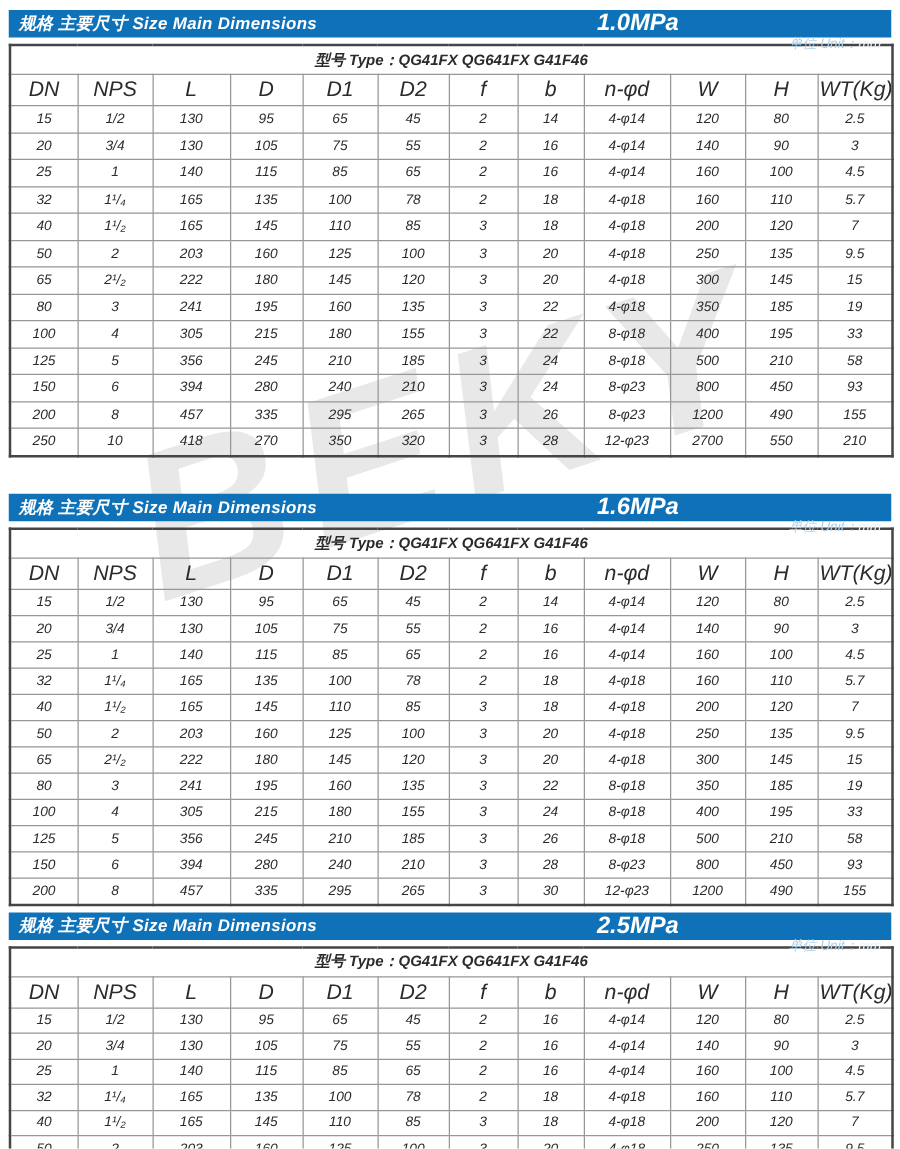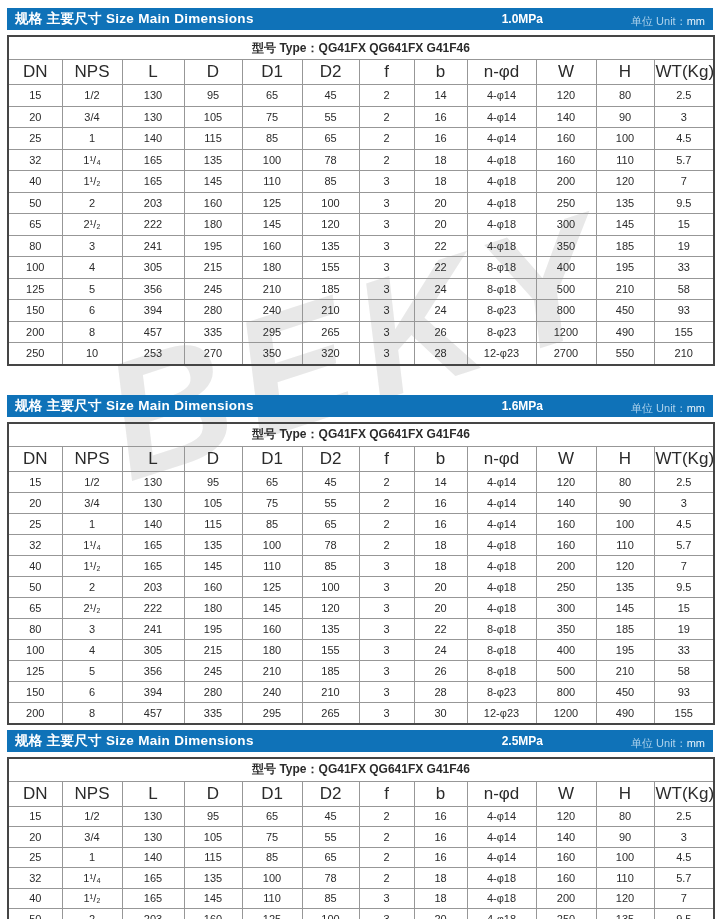--- a/index.html
+++ b/index.html
@@ -25,7 +25,7 @@
     user-select:none;
     white-space:nowrap;
   }
-  .content{position:absolute;inset:0;padding:8px 7px 0 7px;z-index:1;}
+  .content{position:absolute;inset:0;padding:8px 7px 0 7px;z-index:1;font-style:italic;}
   .section{position:relative;}
   .s0{--rh:18.5px;}
   .s1{--rh:18px;margin-top:29px;}

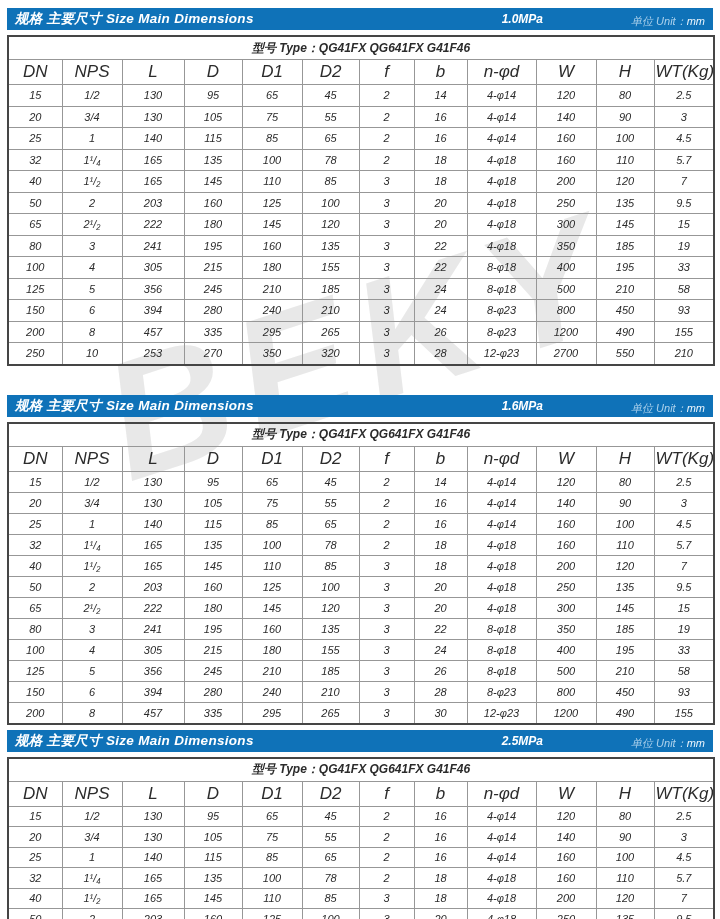--- a/index.html
+++ b/index.html
@@ -40,7 +40,7 @@
   .bar-title{color:#ffffff;font-size:13.5px;font-weight:bold;letter-spacing:.3px;}
   .bar-pressure{
     position:absolute;right:170px;top:0;height:22px;line-height:22px;
-    color:#ffffff;font-size:12px;font-weight:bold;
+    color:#ffffff;font-size:19px;font-weight:bold;
   }
   .bar-unit{
     position:absolute;right:8px;top:2px;height:22px;line-height:22px;

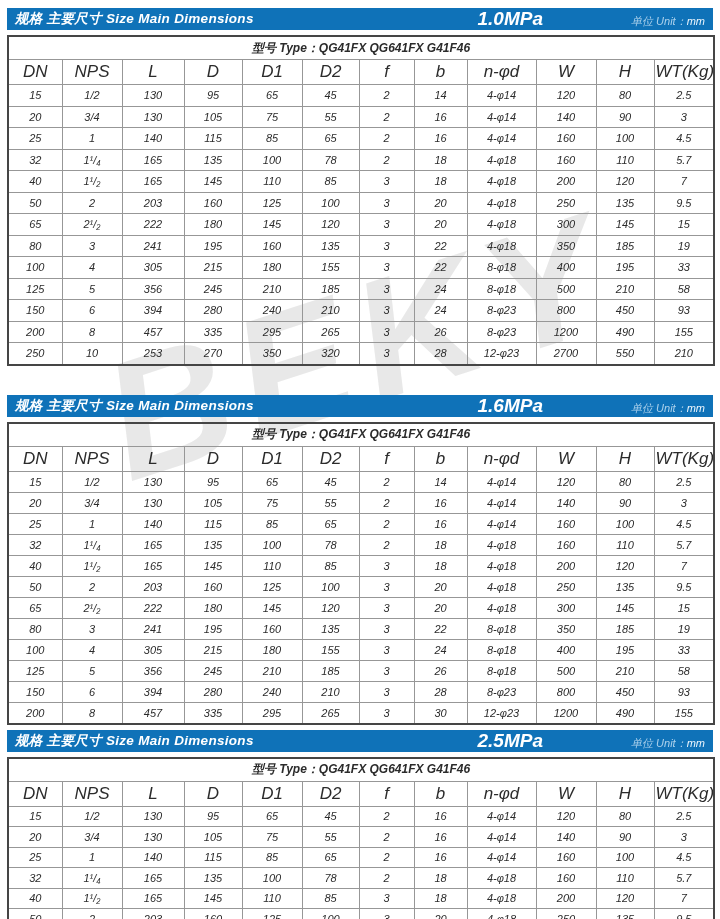--- a/index.html
+++ b/index.html
@@ -43,7 +43,7 @@
     color:#ffffff;font-size:19px;font-weight:bold;
   }
   .bar-unit{
-    position:absolute;right:8px;top:2px;height:22px;line-height:22px;
+    position:absolute;right:8px;top:16px;height:22px;line-height:22px;
     font-size:11px;
   }
   .unit-label{color:#aed2ec;}

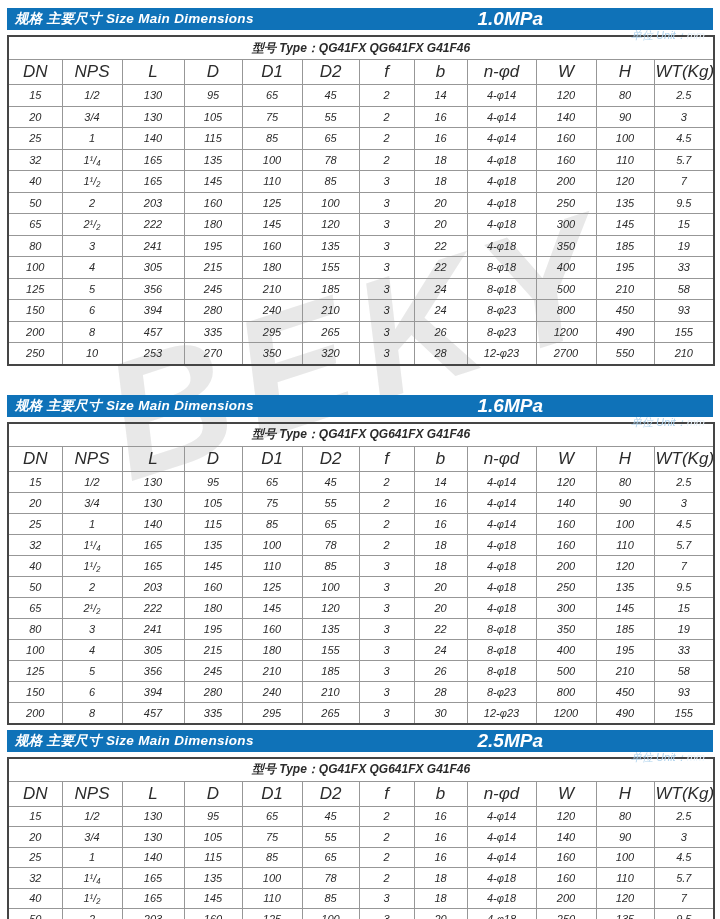--- a/index.html
+++ b/index.html
@@ -287,7 +287,7 @@
               <tr>
                 <td>250</td>
                 <td>10</td>
-                <td>253</td>
+                <td>418</td>
                 <td>270</td>
                 <td>350</td>
                 <td>320</td>

